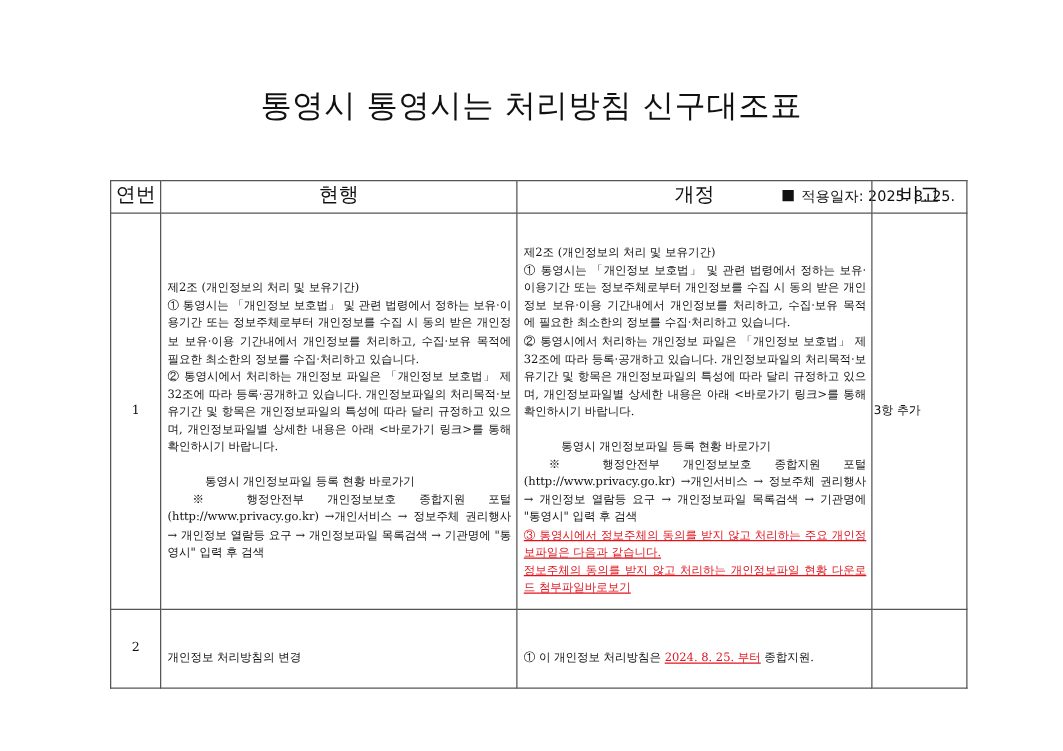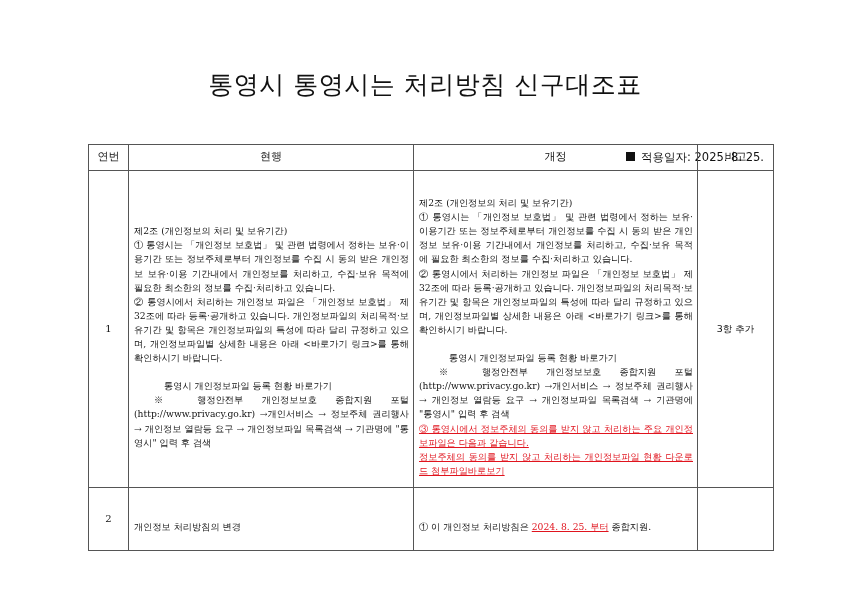--- a/index.html
+++ b/index.html
@@ -20,7 +20,7 @@
   }
   table.cmp td, table.cmp th { border:1px solid #555; vertical-align:middle; }
   table.cmp th {
-    height:23px; font-weight:normal; font-family:Liberation Mono, monospace; font-size:11px; text-align:center;
+    height:23px; font-weight:normal; font-family:Liberation Serif, serif; font-size:16px; text-align:center;
   }
   .c-no { width:40px; text-align:center; font-size:10px; }
   .c-note { width:76px; text-align:center; font-family:"DejaVu Sans", sans-serif; font-size:9.5px; }

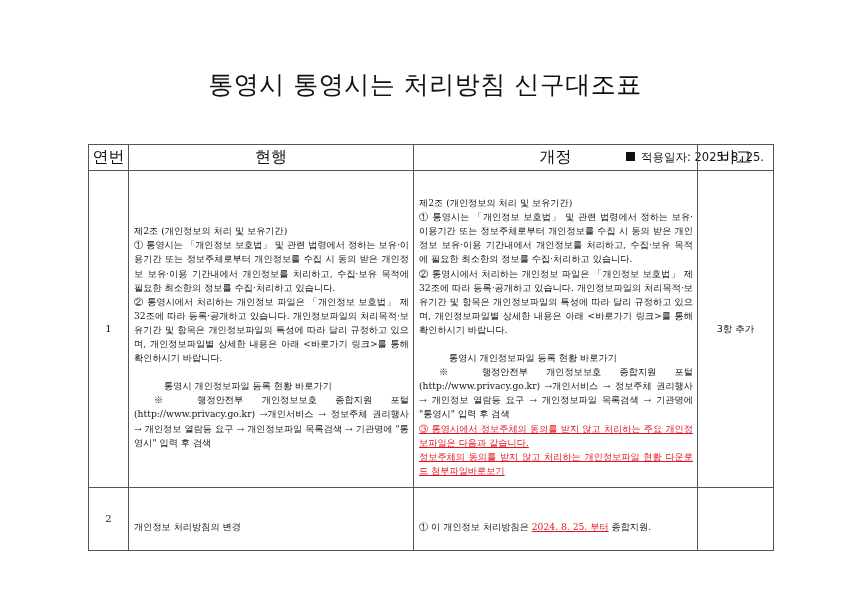--- a/index.html
+++ b/index.html
@@ -23,7 +23,7 @@
     height:23px; font-weight:normal; font-family:Liberation Serif, serif; font-size:16px; text-align:center;
   }
   .c-no { width:40px; text-align:center; font-size:10px; }
-  .c-note { width:76px; text-align:center; font-family:"DejaVu Sans", sans-serif; font-size:9.5px; }
+  .c-note { width:76px; text-align:left; font-family:"DejaVu Sans", sans-serif; font-size:9.5px; }
   td.body { vertical-align:top; padding:18px 4px 2px 5px; text-align:justify; }
   td.body p { margin:0; }
   .indent1 { padding-left:30px; }

